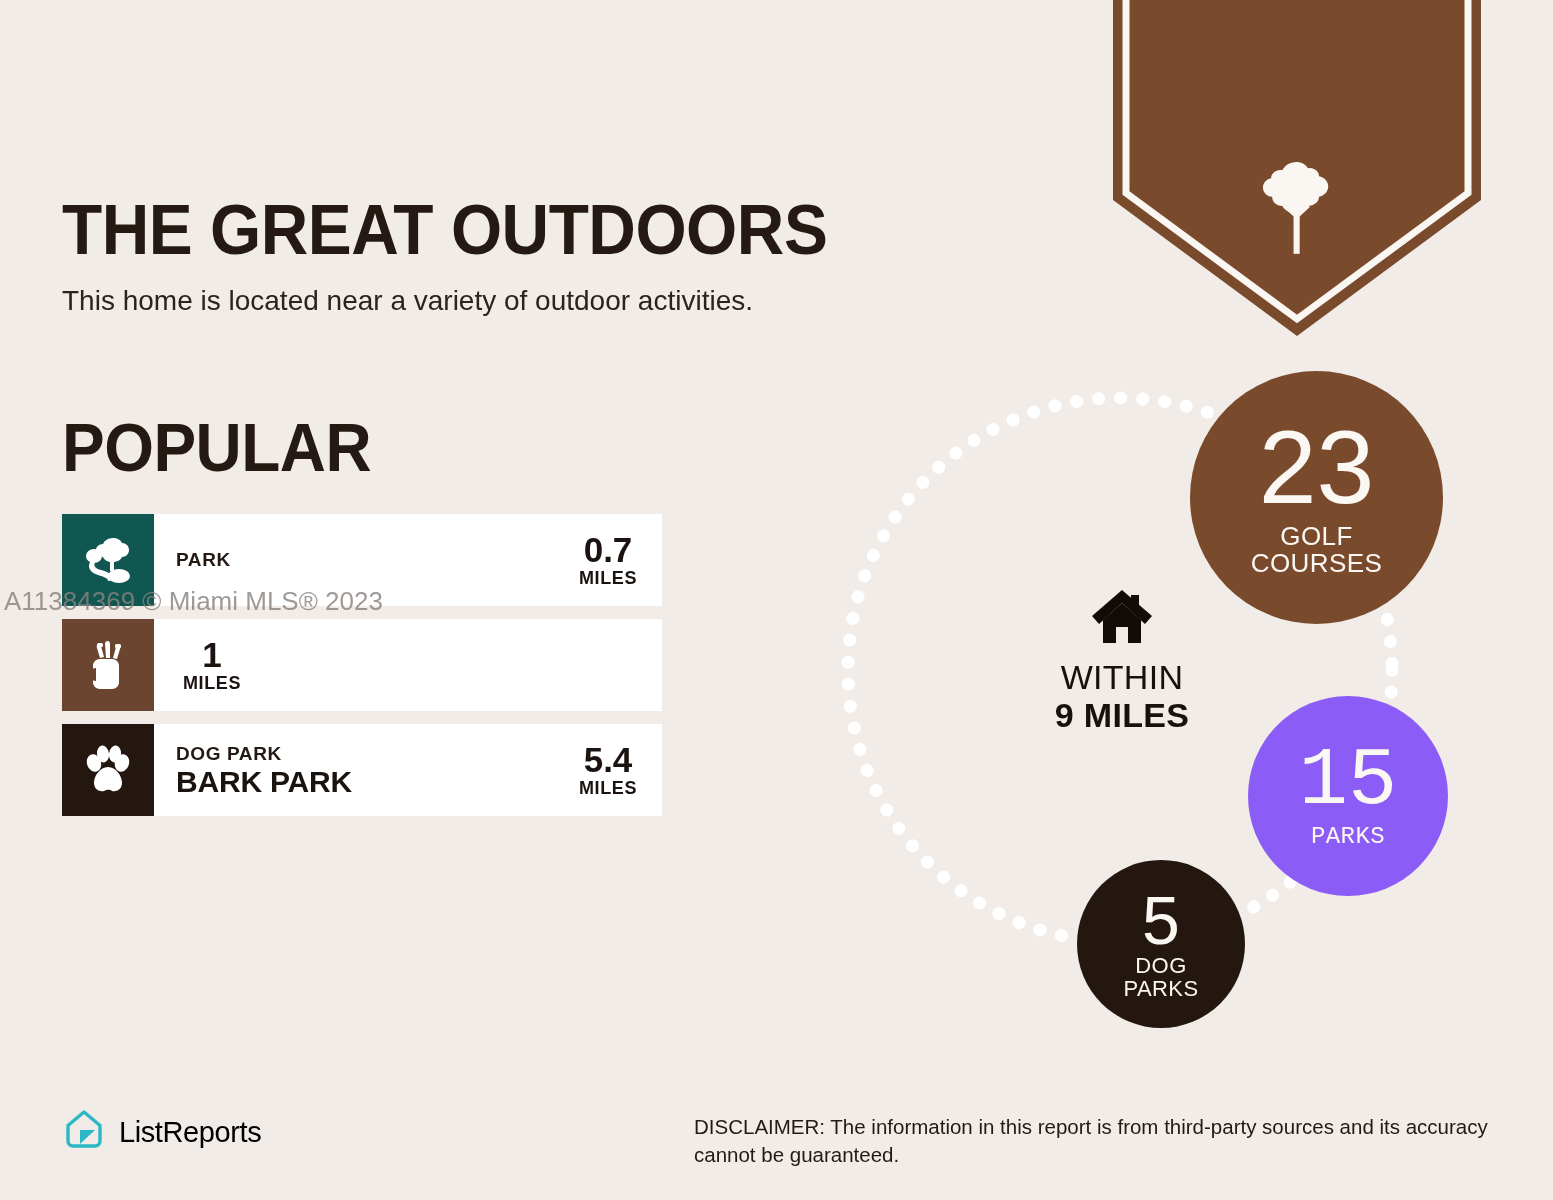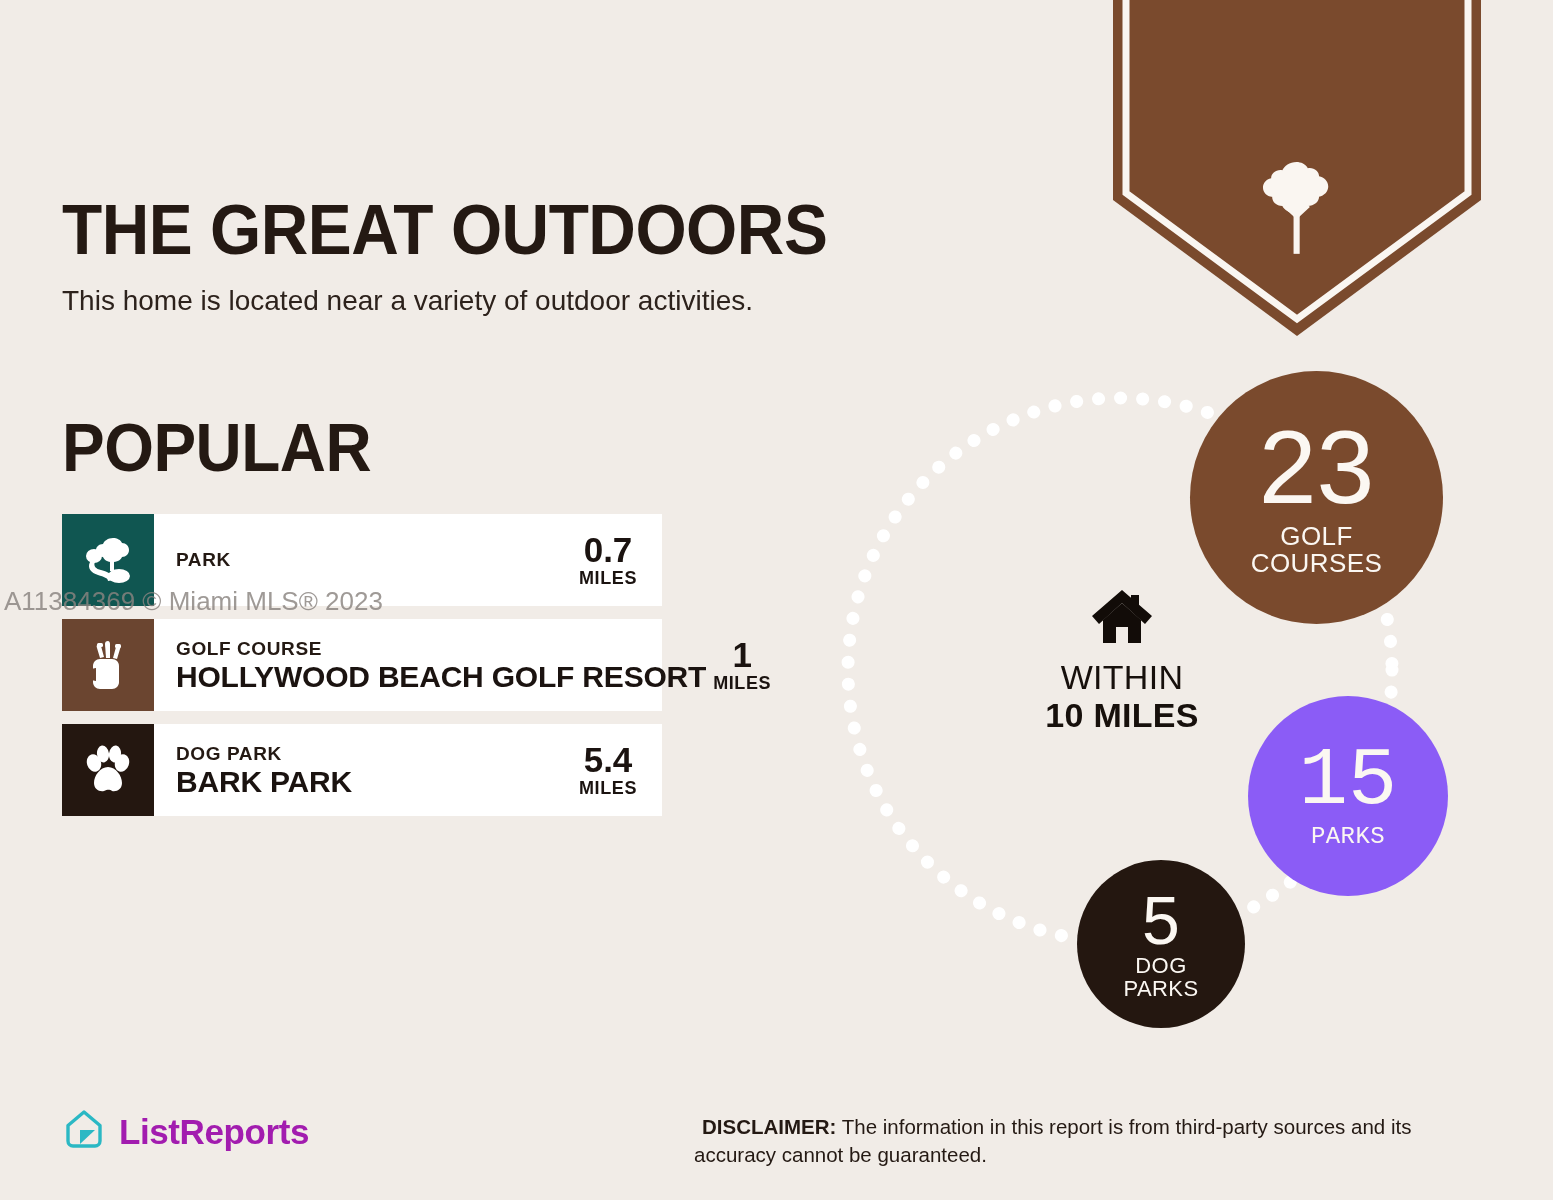--- a/index.html
+++ b/index.html
@@ -200,10 +200,6 @@
         </svg>
       </div>
       <div class="row-body">
-        <div class="row-texts">
-          <span class="row-cat">GOLF COURSE</span>
-          <span class="row-name">HOLLYWOOD BEACH GOLF RESORT</span>
-        </div>
         <div class="row-dist">
           <span class="num">1</span>
           <span class="unit">MILES</span>

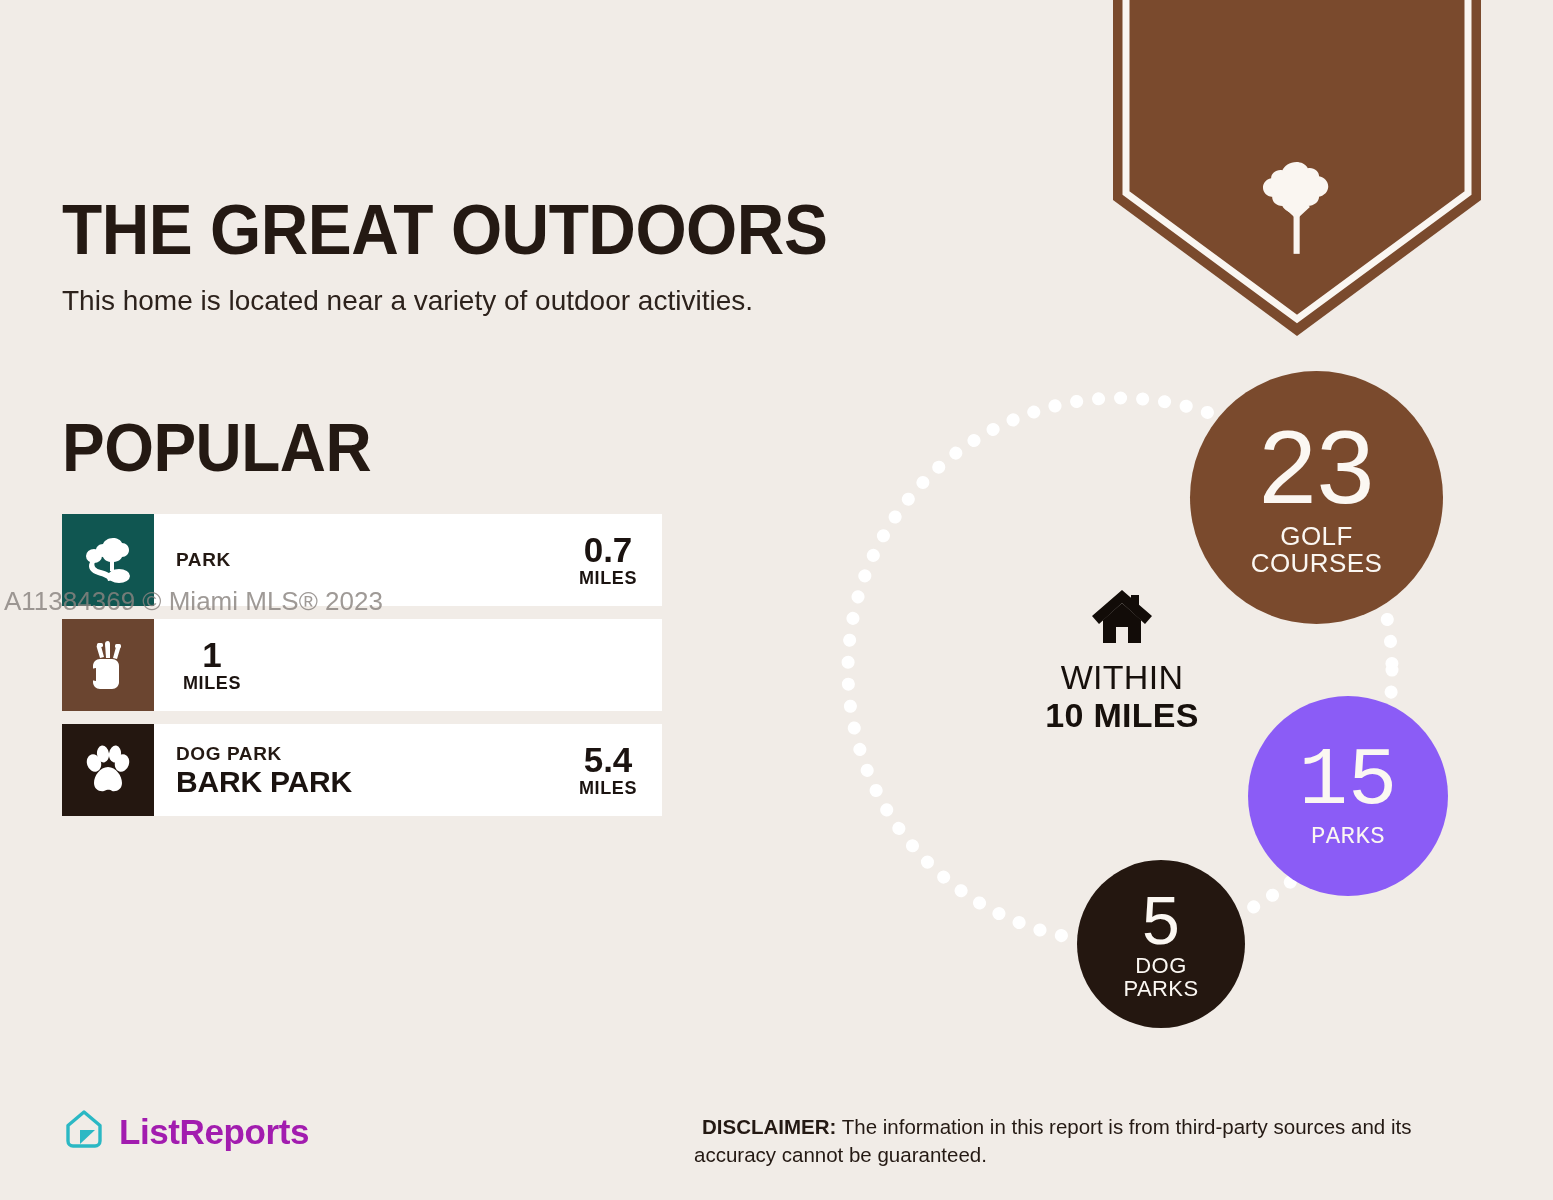--- a/index.html
+++ b/index.html
@@ -246,7 +246,7 @@
         </svg>
       </span>
       <span class="cc-l1">WITHIN</span>
-      <span class="cc-l2">10 MILES</span>
+      <span class="cc-l2">9 MILES</span>
     </div>
 
     <div class="bubble b-golf">

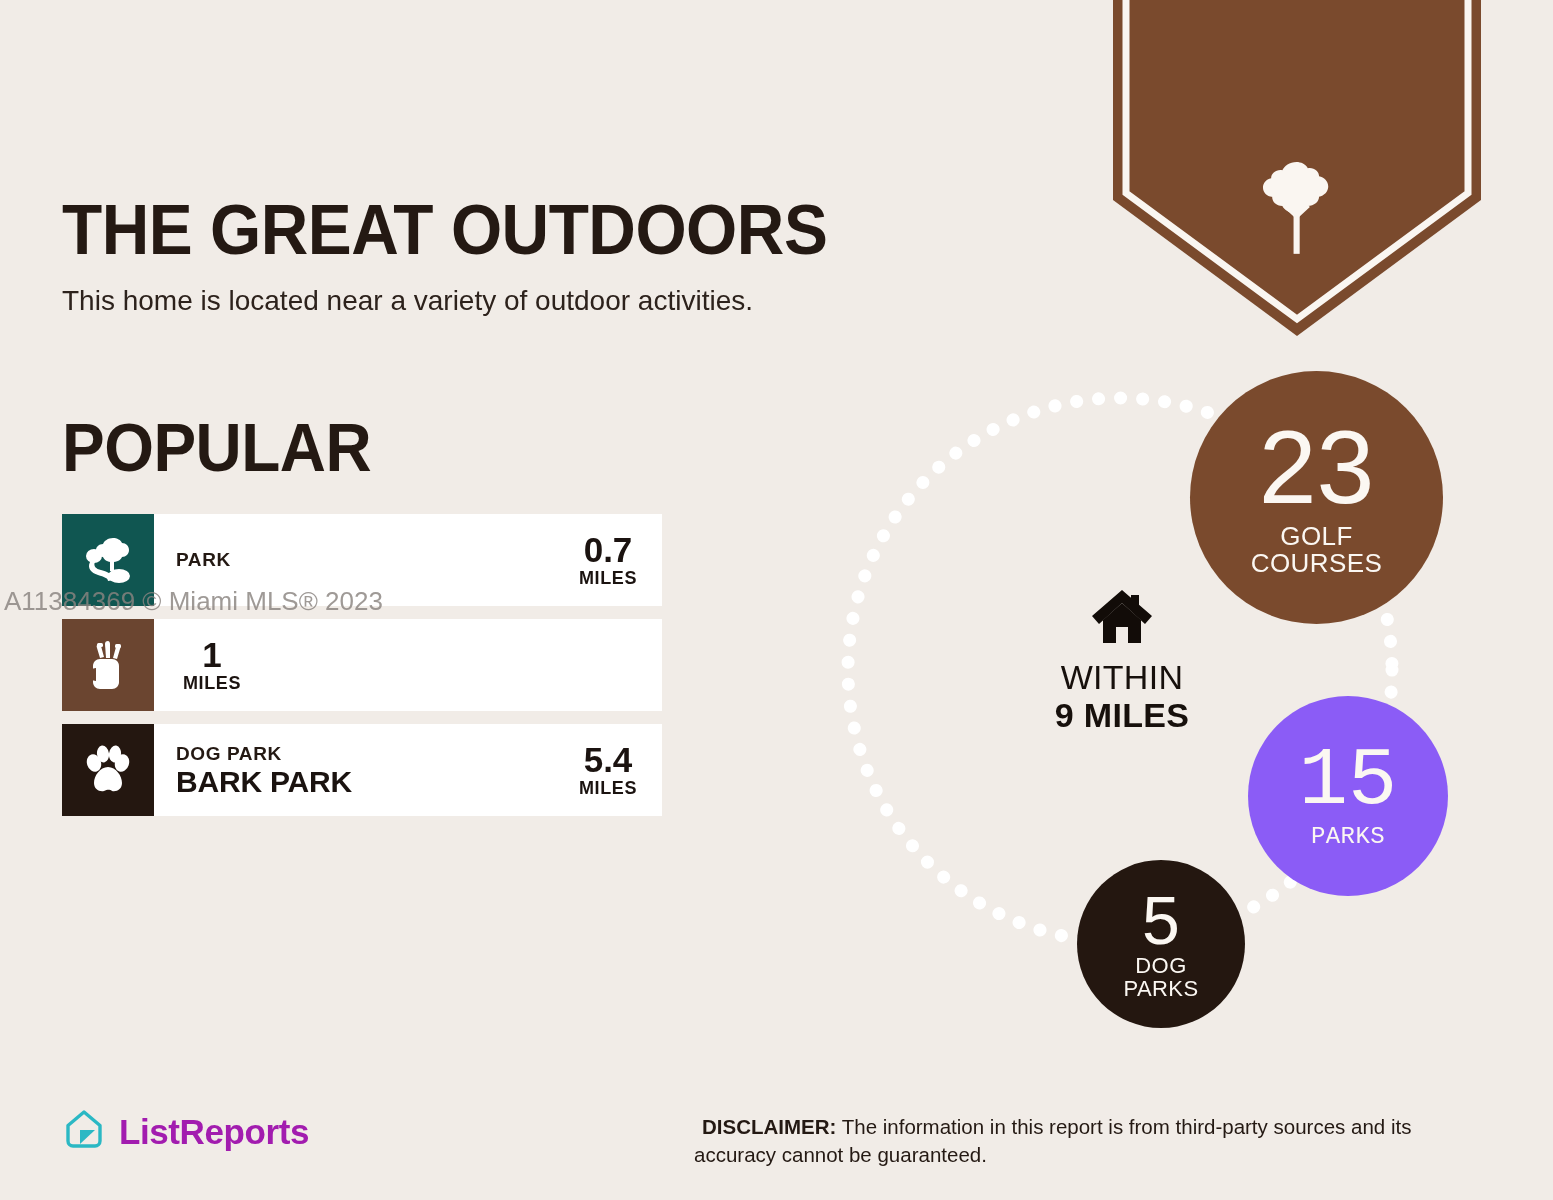--- a/index.html
+++ b/index.html
@@ -125,7 +125,7 @@
   
   .logo{position:absolute;left:62px;top:1108px;display:flex;align-items:center;}
   .logo-text{
-    margin-left:13px;font-size:35px;font-weight:700;color:#a21caf;letter-spacing:-0.4px;
+    margin-left:13px;font-size:29px;font-weight:400;color:#000000;letter-spacing:-0.4px;
   }
   .disclaimer{
     position:absolute;left:694px;top:1113px;width:800px;

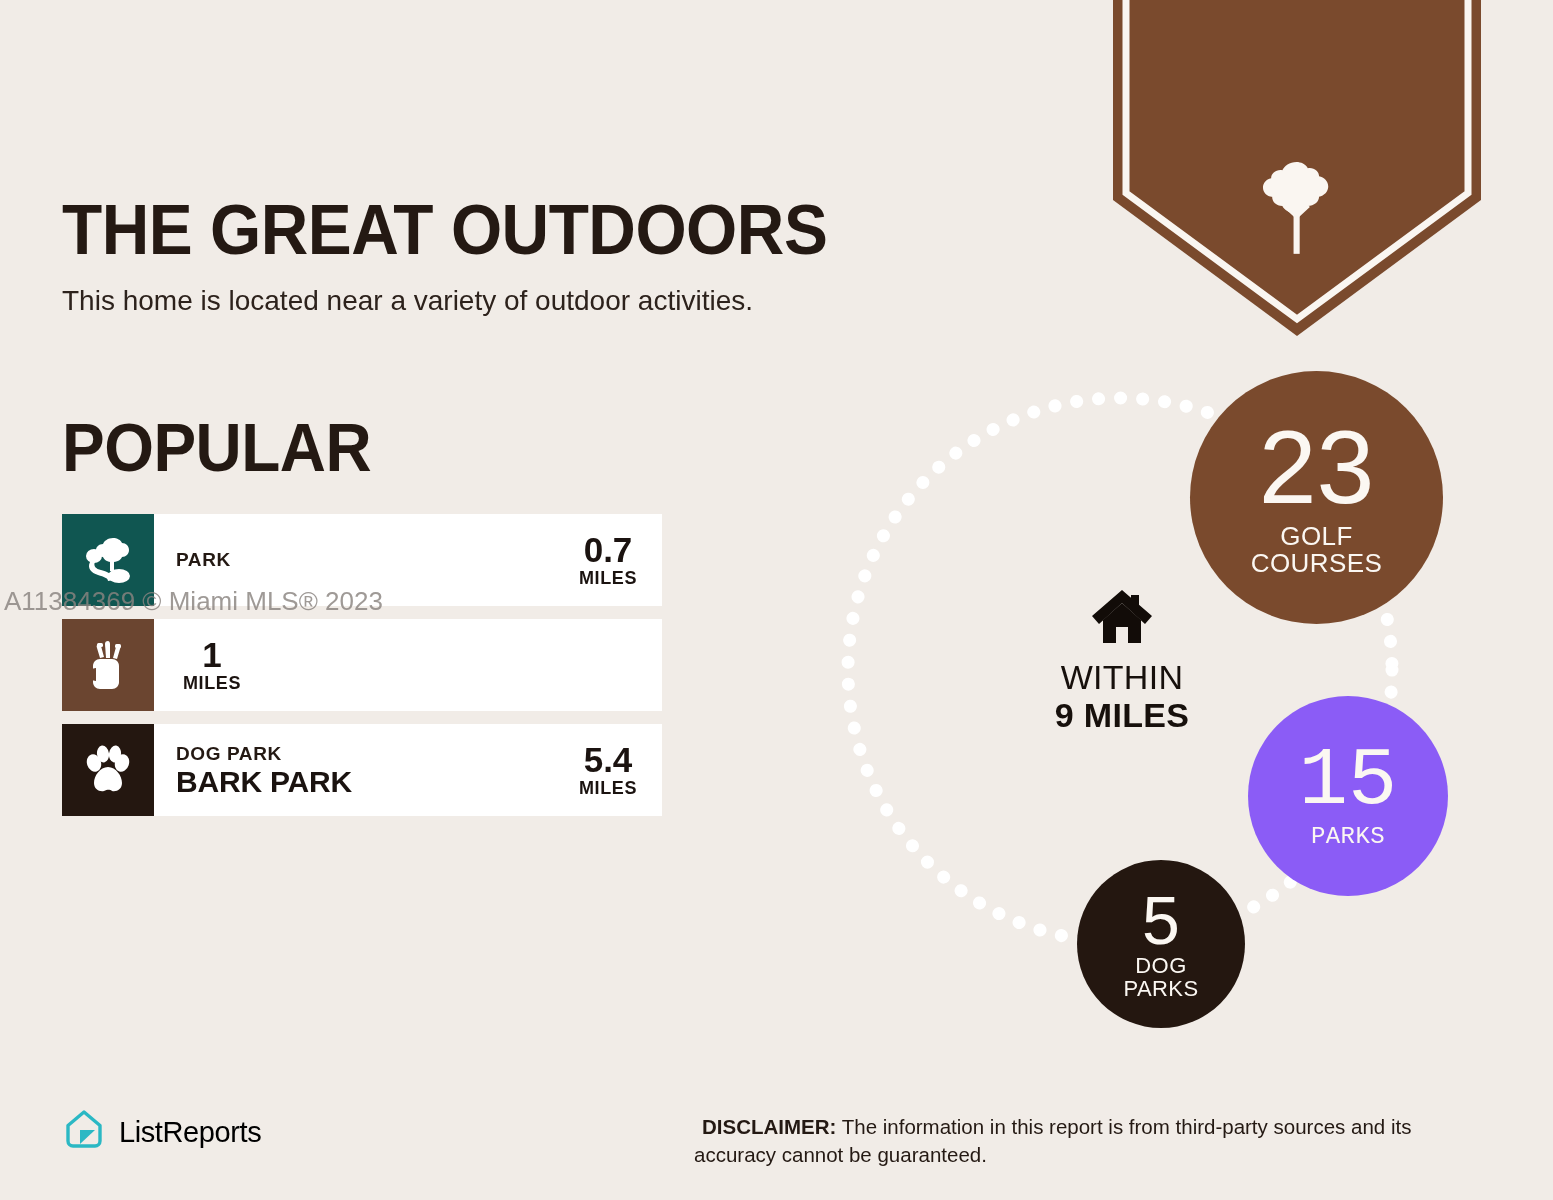--- a/index.html
+++ b/index.html
@@ -131,7 +131,7 @@
     position:absolute;left:694px;top:1113px;width:800px;
     font-size:20.5px;line-height:28px;color:#241913;
   }
-  .disclaimer b{font-weight:700;margin-left:8px;}
+  .disclaimer b{font-weight:400;}
 
   
   .watermark{

